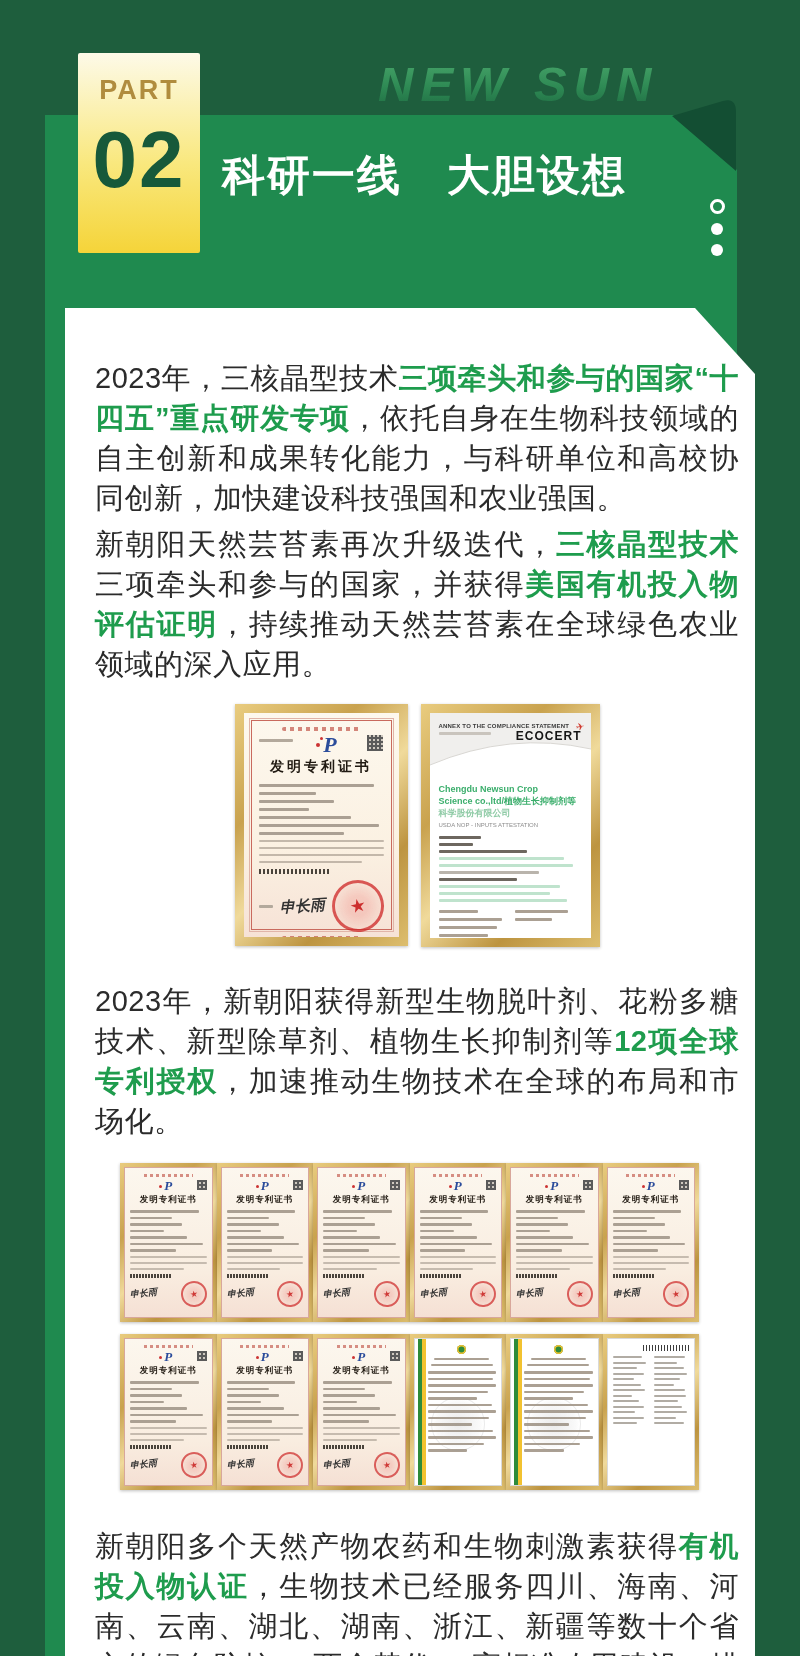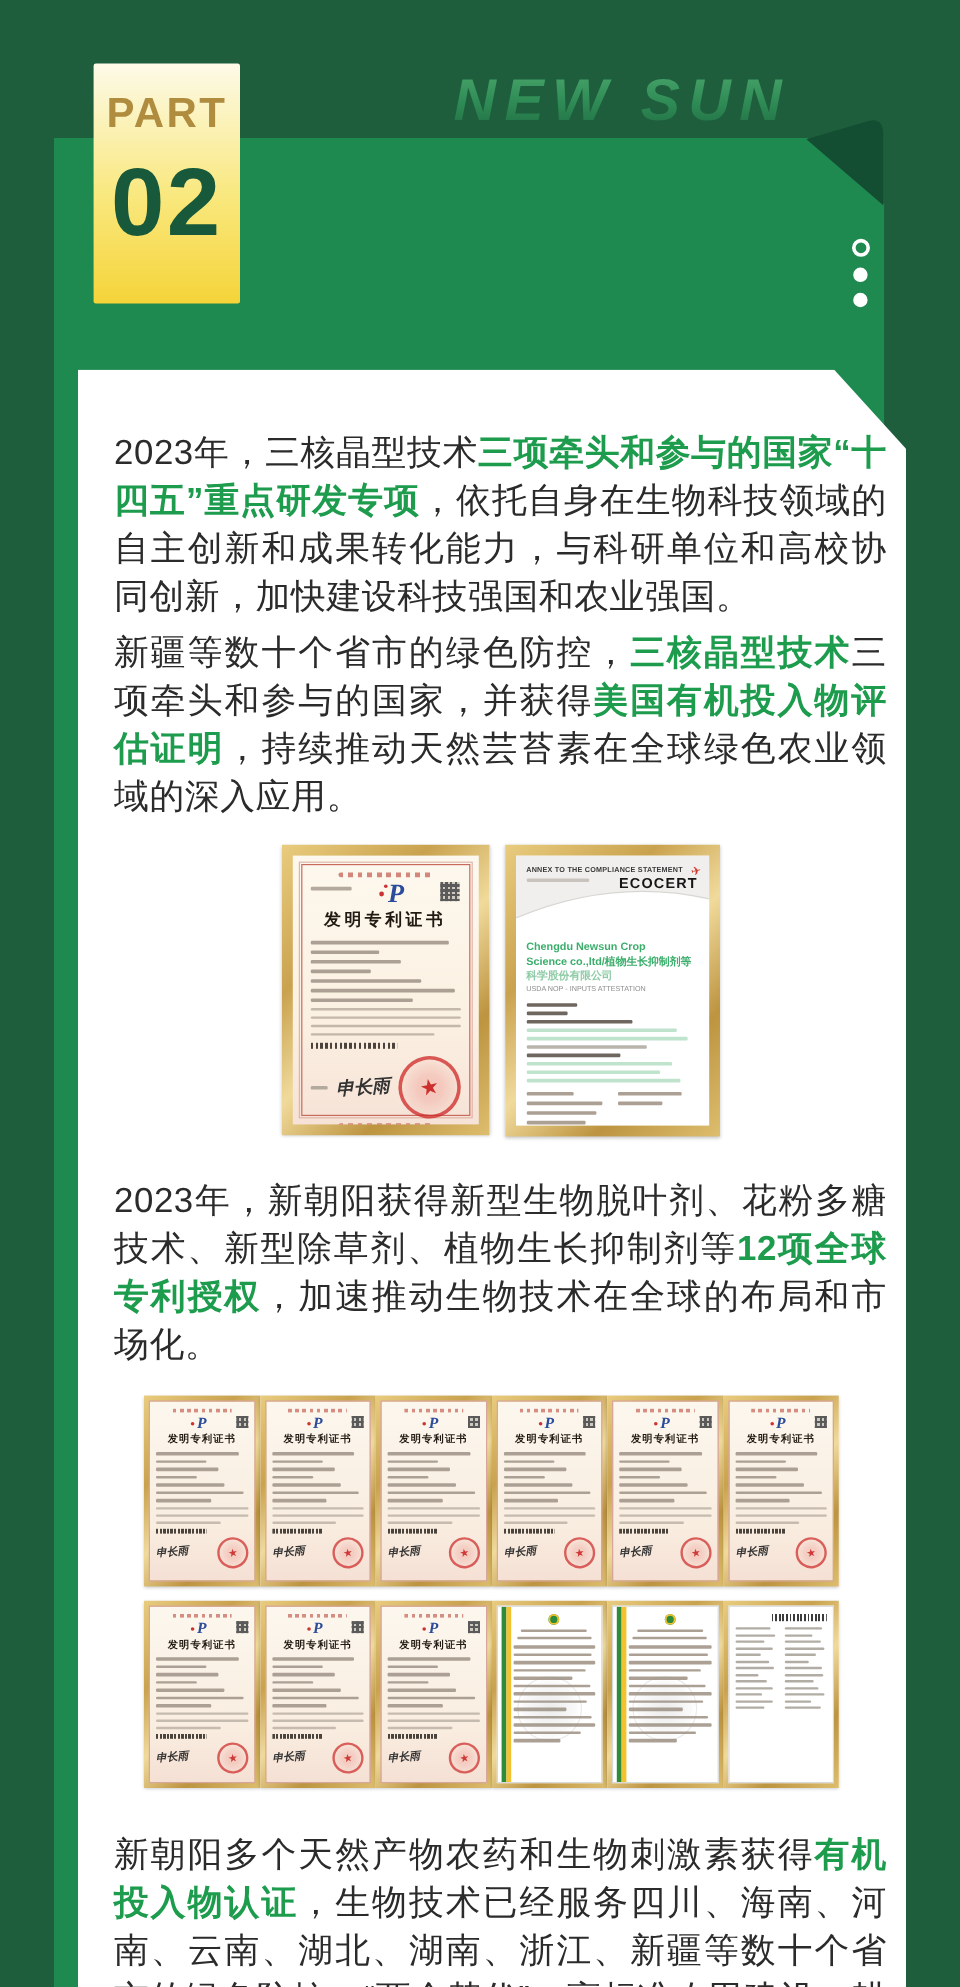--- a/index.html
+++ b/index.html
@@ -40,7 +40,7 @@
     border-radius:2px;text-align:center;
   }
   .part-label{
-    margin-top:22px;font-size:35px;font-weight:700;letter-spacing:2px;
+    margin-top:22px;font-size:27px;font-weight:700;letter-spacing:2px;
     color:#B08C3E;
   }
   .part-number{

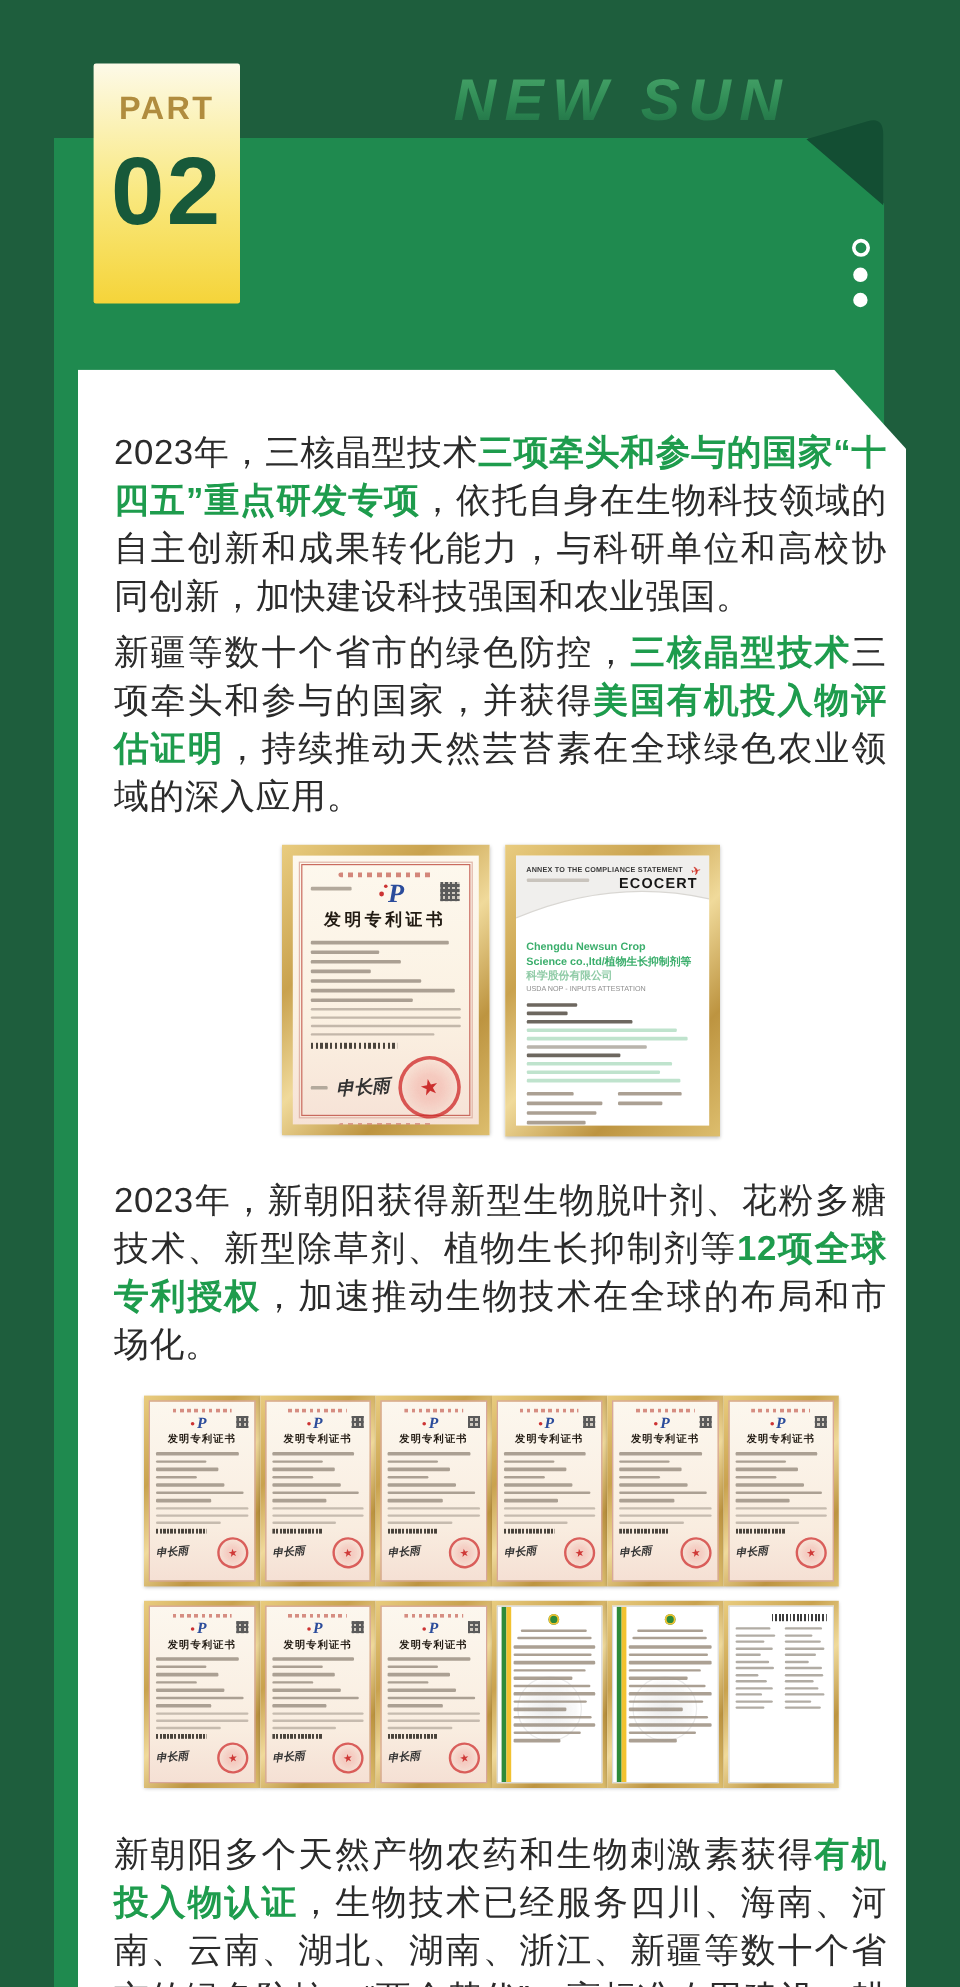--- a/index.html
+++ b/index.html
@@ -195,7 +195,7 @@
 </div>
 
 <h1 class="main-title">
-  <br>
+  <span>科研一线　大胆设想</span><br>
 </h1>
 
 <div class="dots">

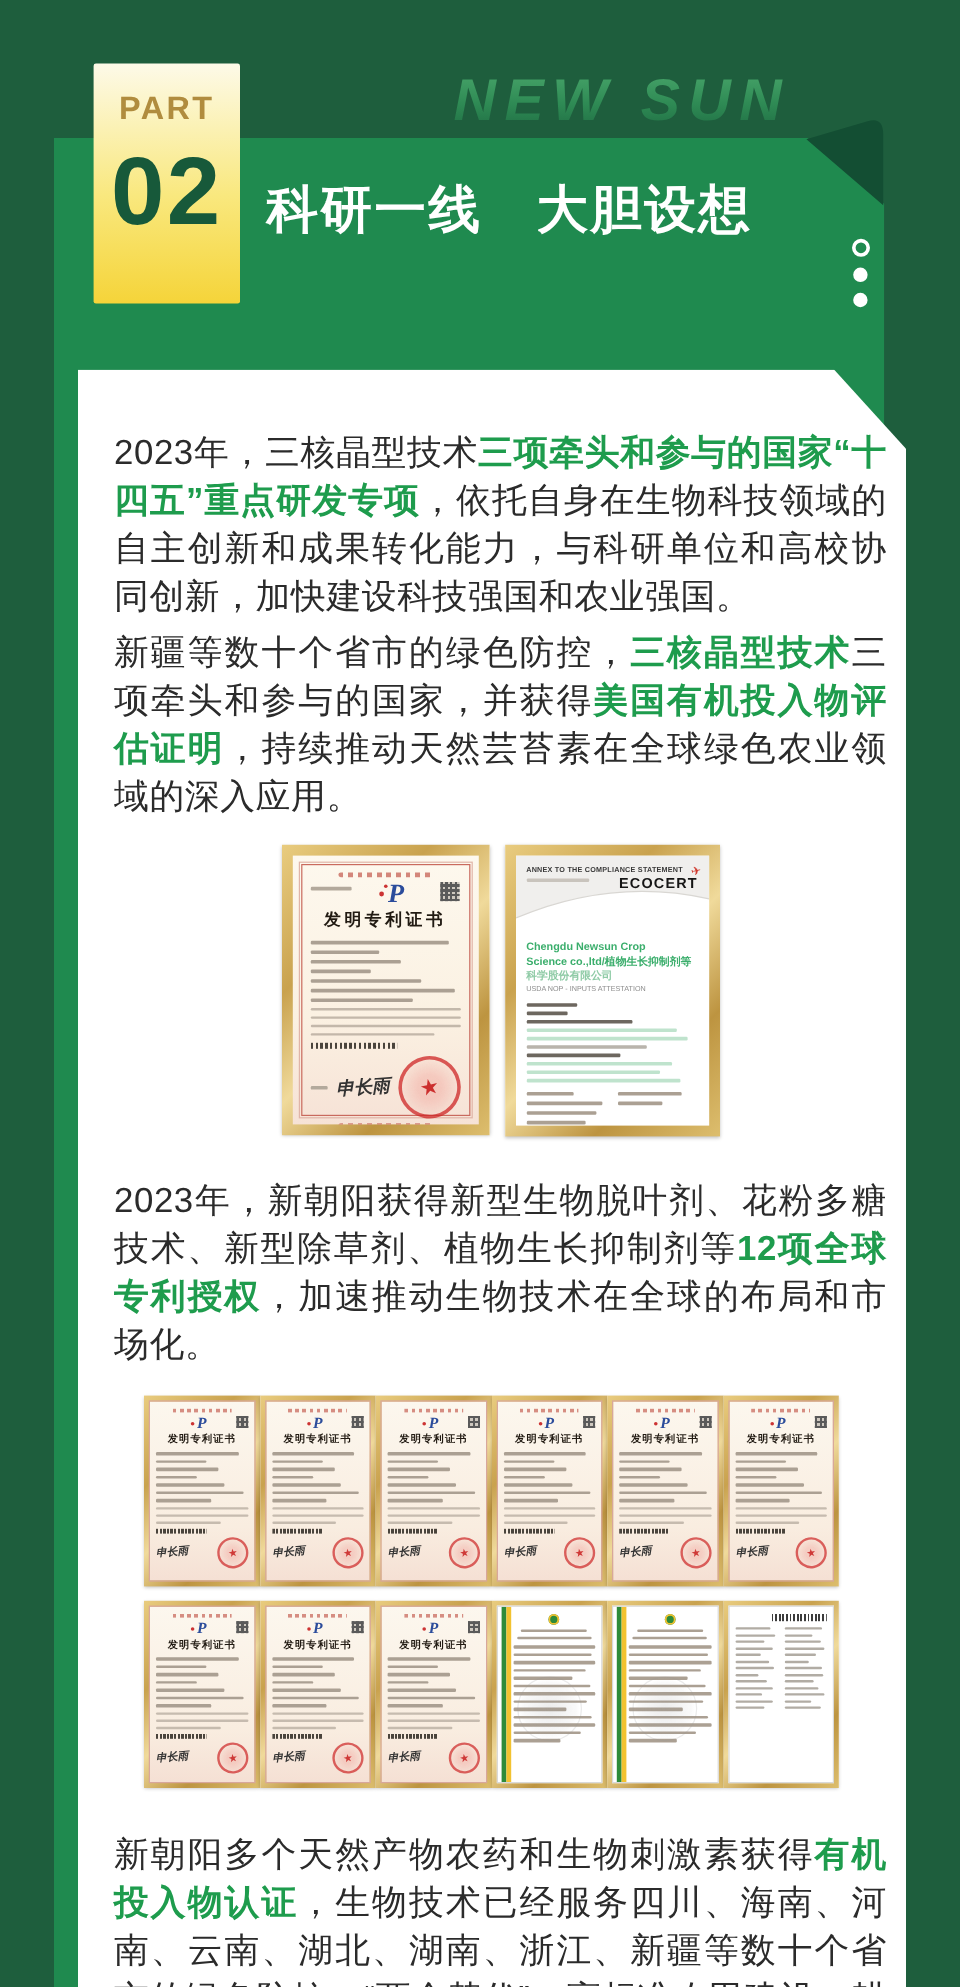--- a/index.html
+++ b/index.html
@@ -207,7 +207,7 @@
 <div class="card">
 
   <p class="para"><span>2023年，三核晶型技术</span><span class="hl">三项牵头和参与的国家“十四五”重点研发专项</span><span>，依托自身在生物科技领域的自主创新和成果转化能力，与科研单位和高校协同创新，加快建设科技强国和农业强国。</span></p>
-  <p class="para"><span>新疆等数十个省市的绿色防控，</span><span class="hl">三核晶型技术</span><span>三项牵头和参与的国家，并获得</span><span class="hl">美国有机投入物评估证明</span><span>，持续推动天然芸苔素在全球绿色农业领域的深入应用。</span></p>
+  <p class="para"><span>新朝阳天然芸苔素再次升级迭代，</span><span class="hl">三核晶型技术</span><span>三项牵头和参与的国家，并获得</span><span class="hl">美国有机投入物评估证明</span><span>，持续推动天然芸苔素在全球绿色农业领域的深入应用。</span></p>
 
   <div class="featured">
 

